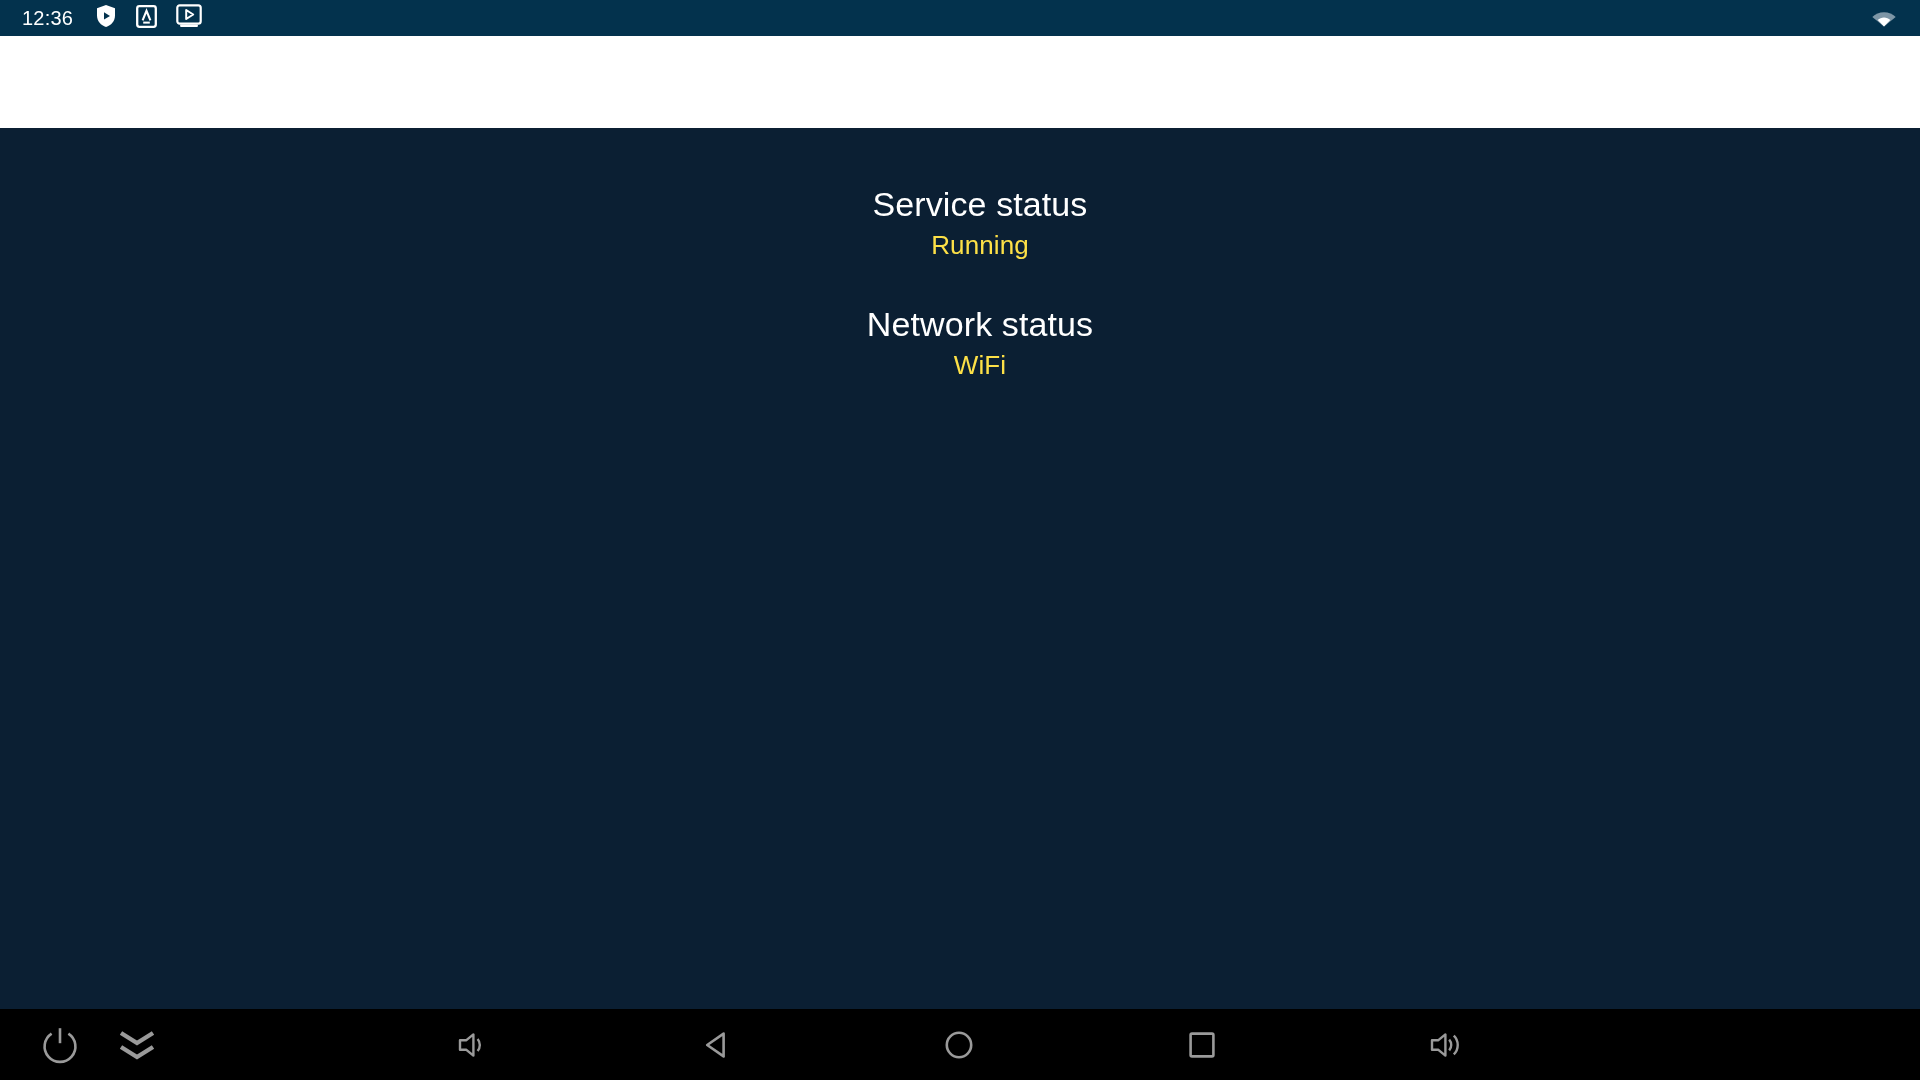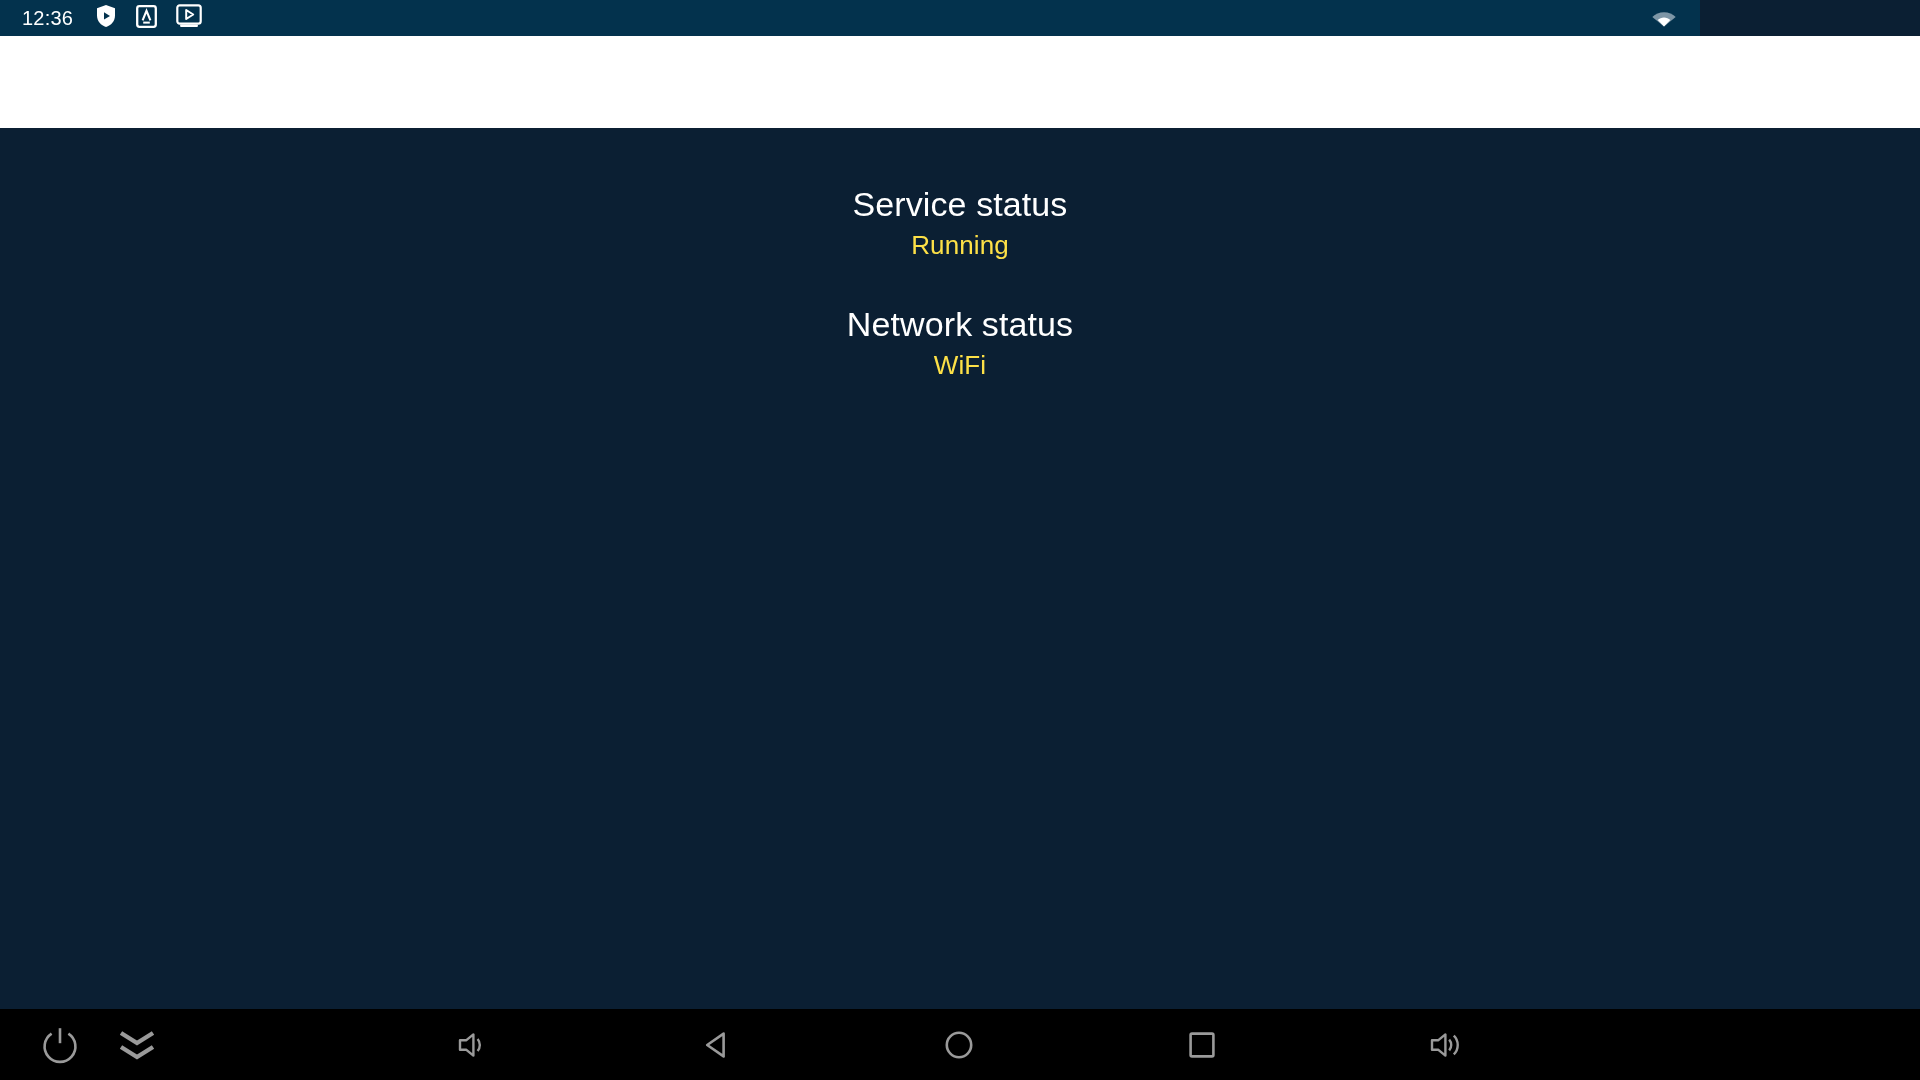--- a/index.html
+++ b/index.html
@@ -18,7 +18,7 @@
   
   #status-bar {
     position:absolute; top:0; left:0;
-    width:1700px; height:36px;
+    width:1920px; height:36px;
     background:#03324d;
     display:flex; align-items:center;
     padding:0 22px;

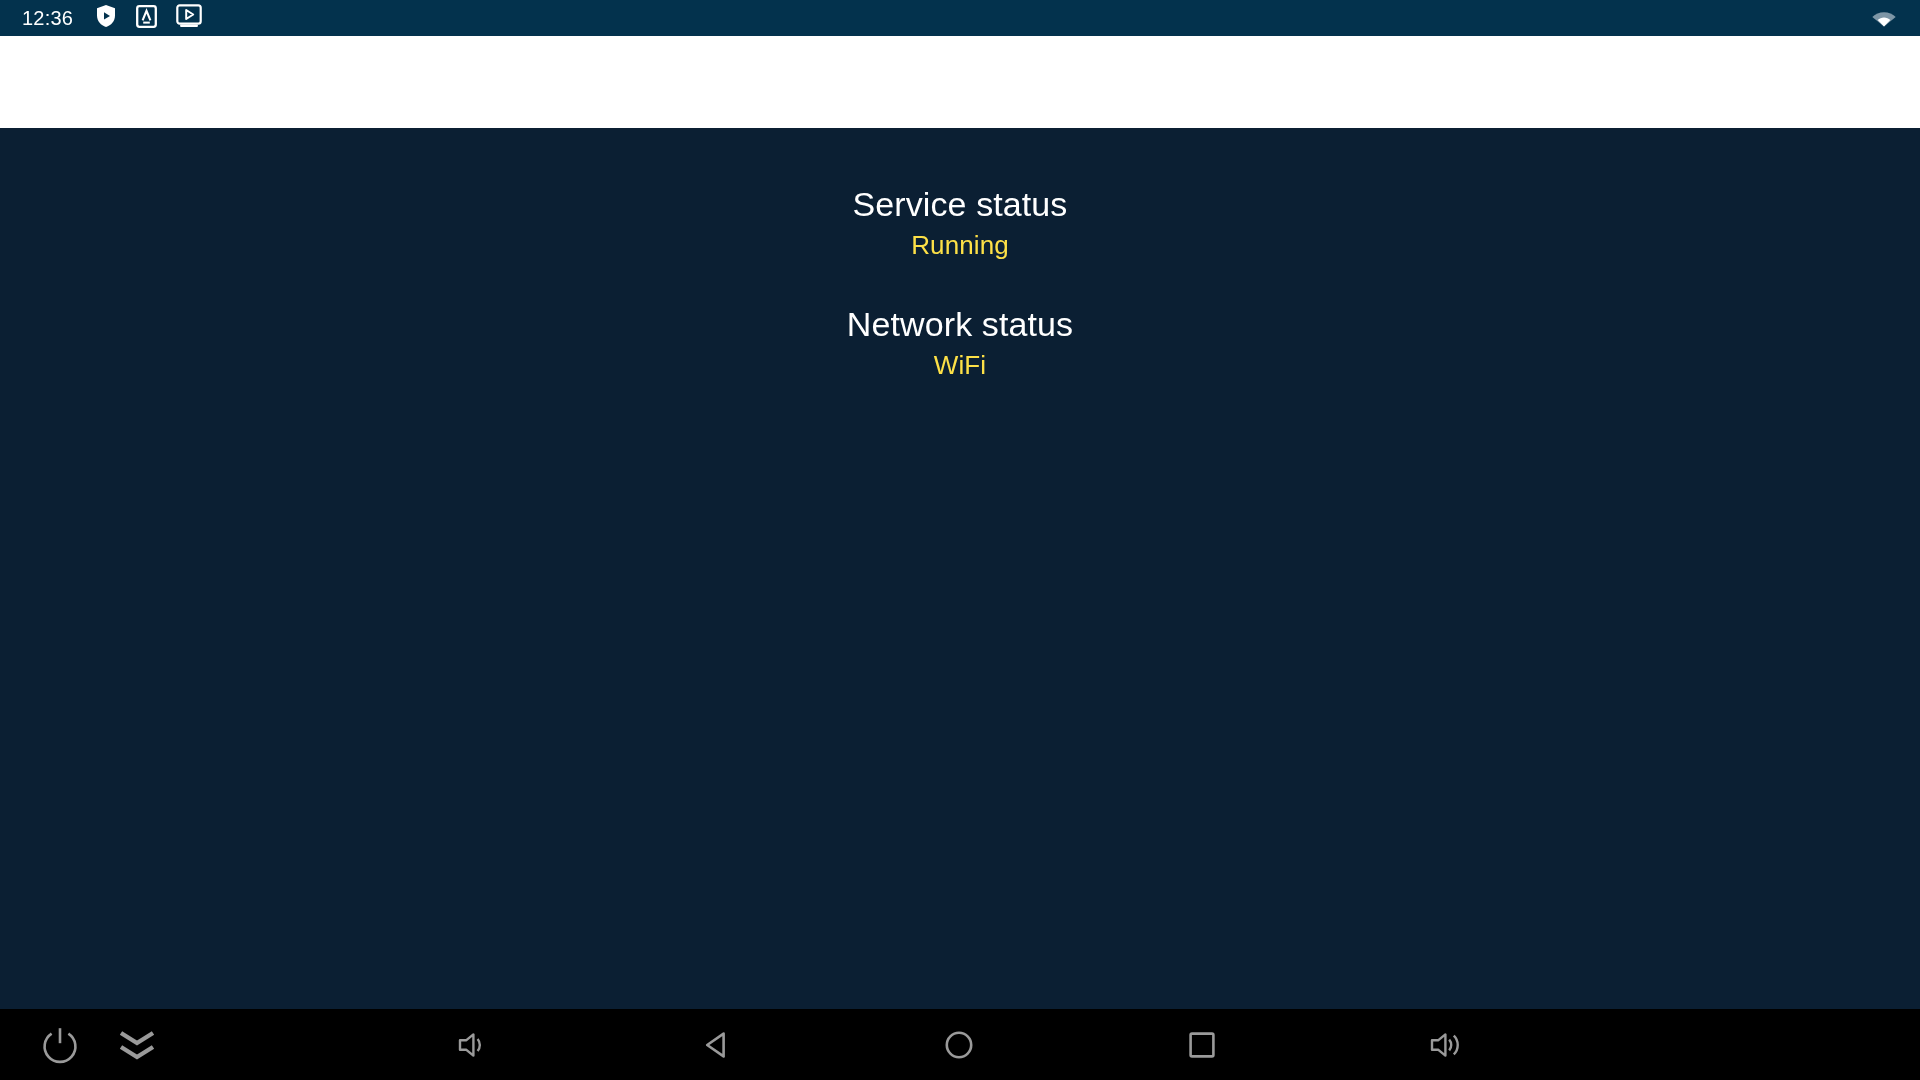--- a/index.html
+++ b/index.html
@@ -54,6 +54,7 @@
     background:#0b1f33;
     z-index:3;
     padding-top:30px;
+    padding-left:20px;
   }
   .status-block { width:1920px; text-align:center; }
   #block-service  { margin-top:26px; }

